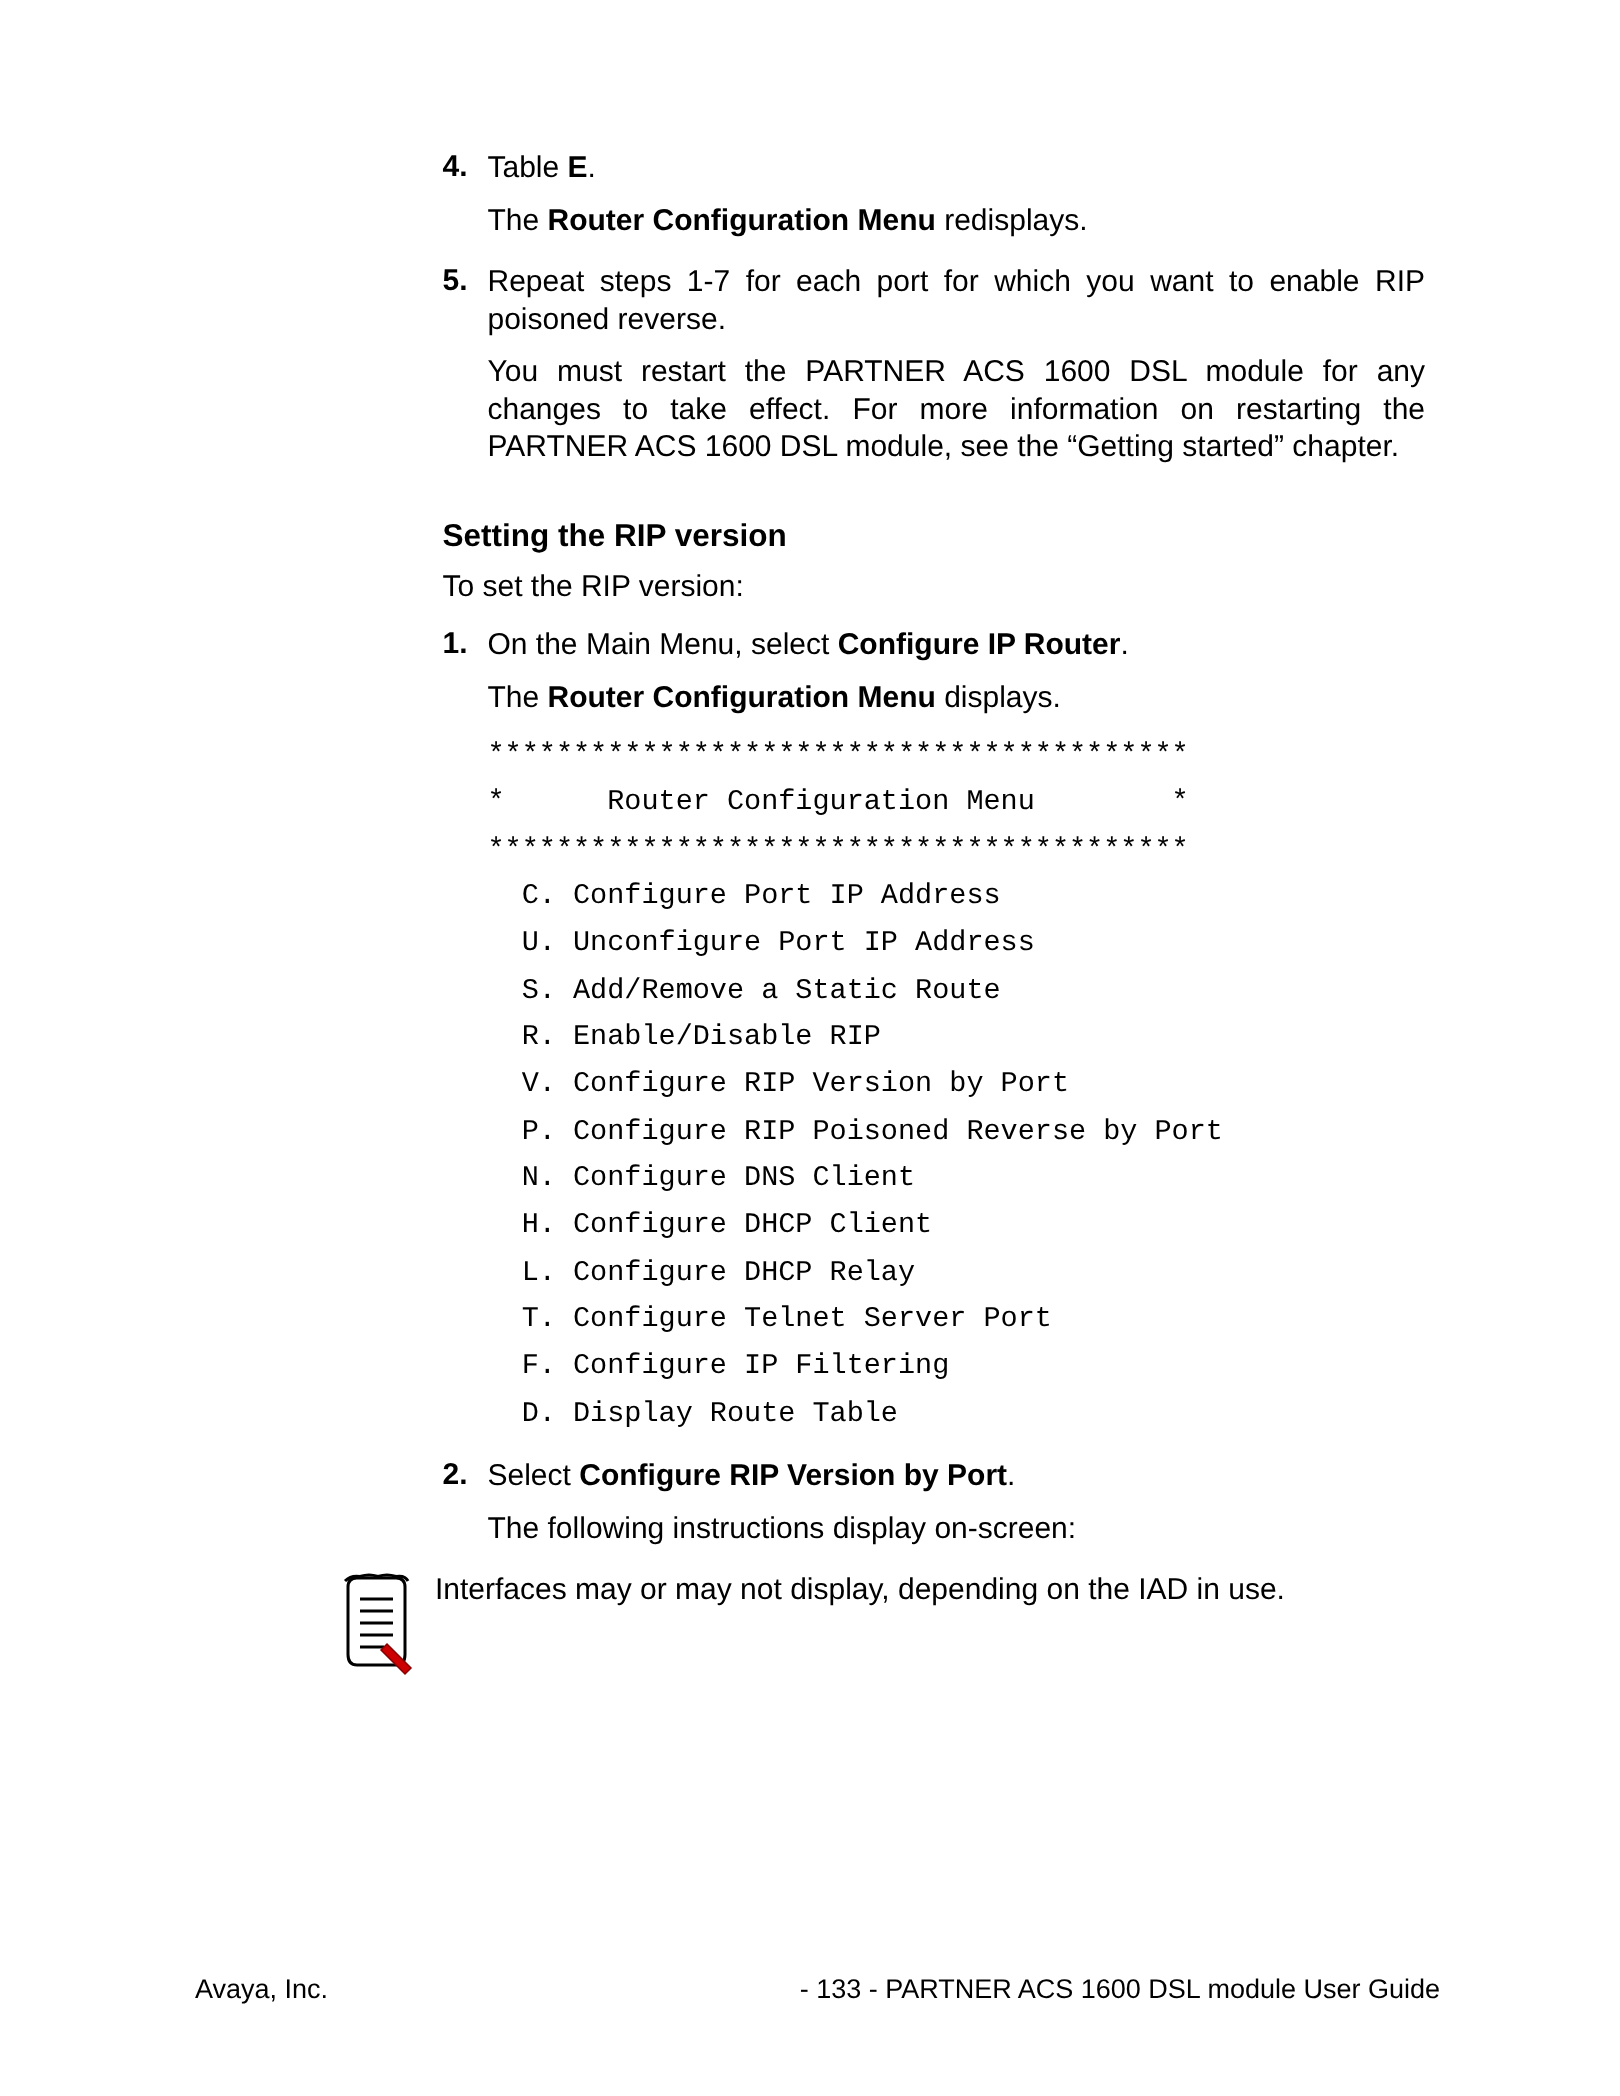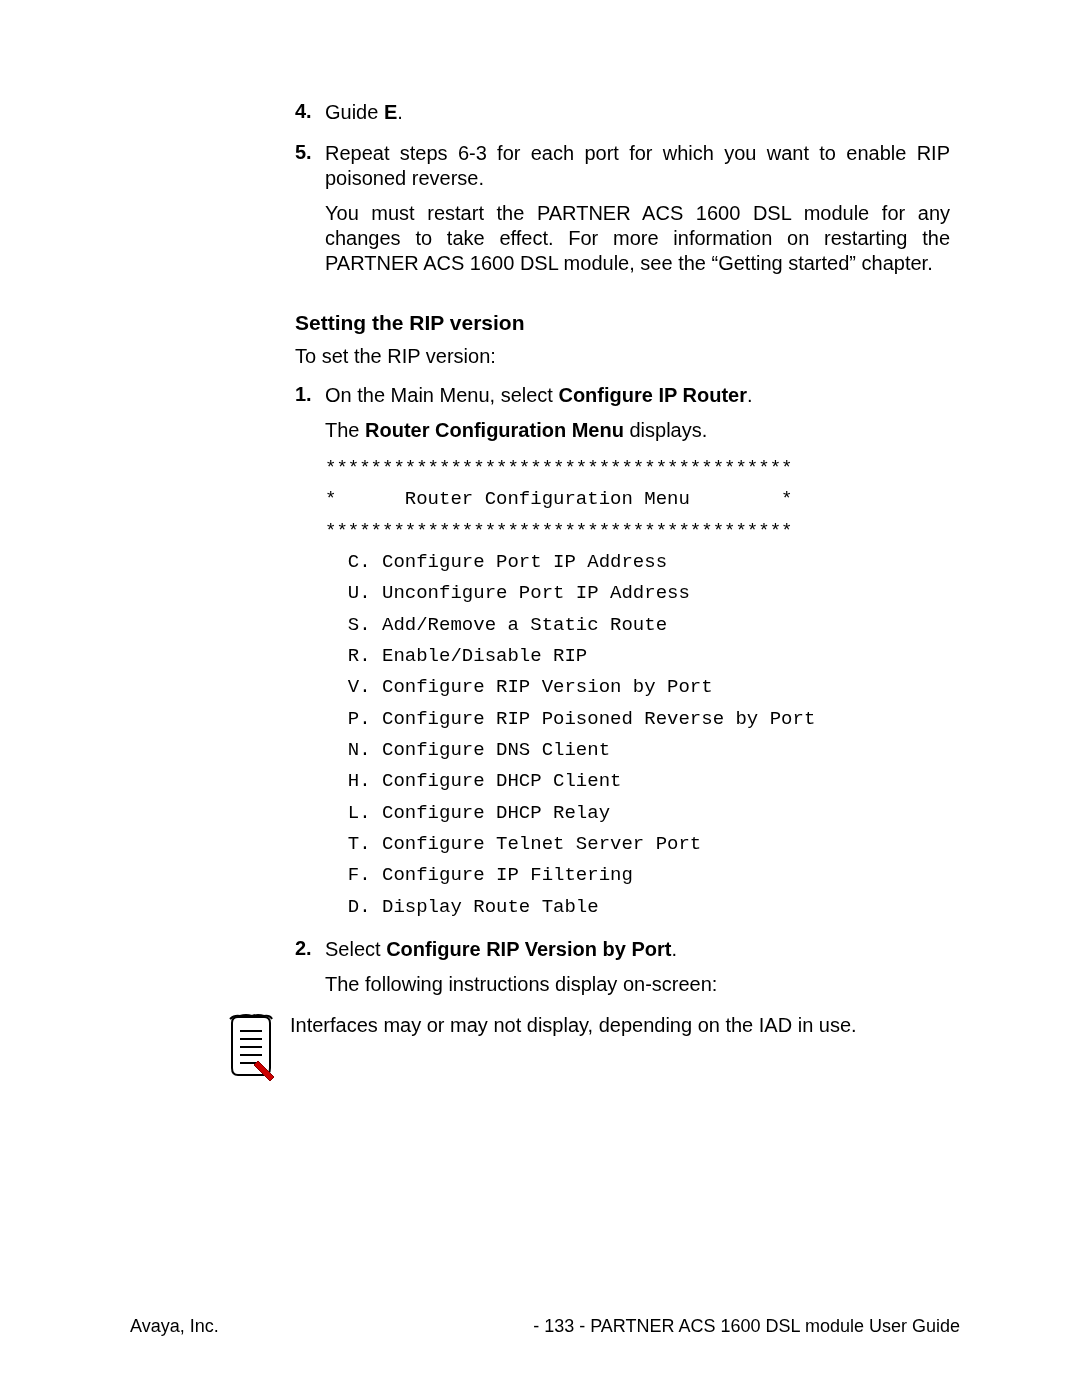--- a/index.html
+++ b/index.html
@@ -95,7 +95,7 @@
       <div class="num">4.</div>
       <div class="body">
         <p>
-          <span>Guide </span><span class="bold">E</span><span>.</span>
+          <span>Table </span><span class="bold">E</span><span>.</span>
         </p>
       </div>
     </div>

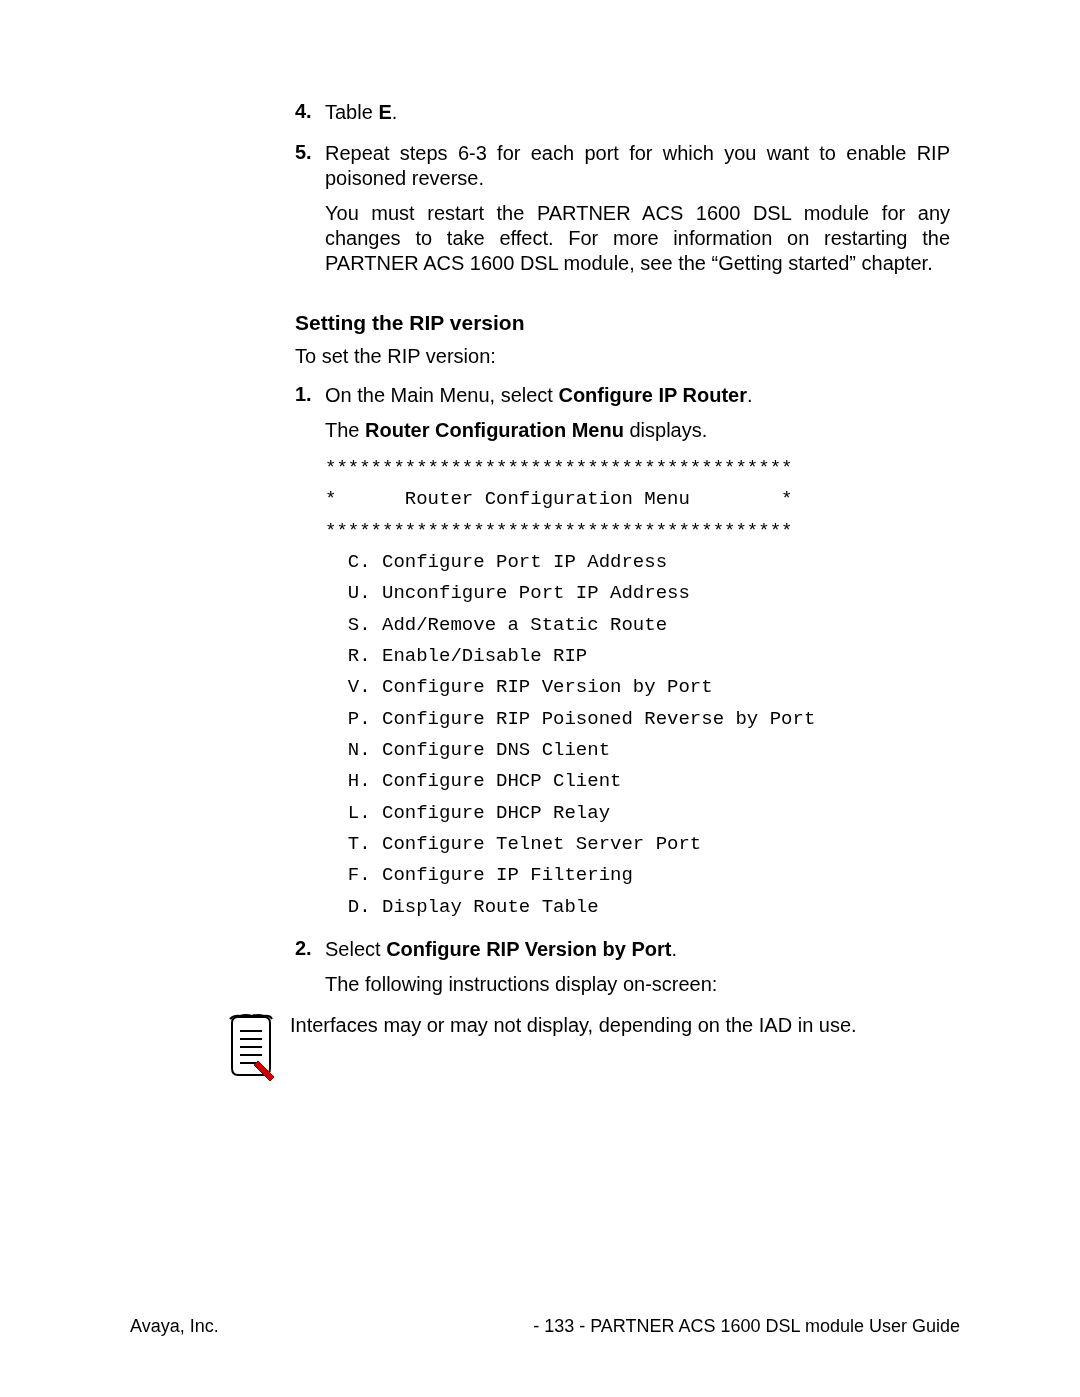--- a/index.html
+++ b/index.html
@@ -97,6 +97,9 @@
         <p>
           <span>Table </span><span class="bold">E</span><span>.</span>
         </p>
+        <p>
+          <span>The </span><span class="bold">Router Configuration Menu</span><span> redisplays.</span>
+        </p>
       </div>
     </div>
 

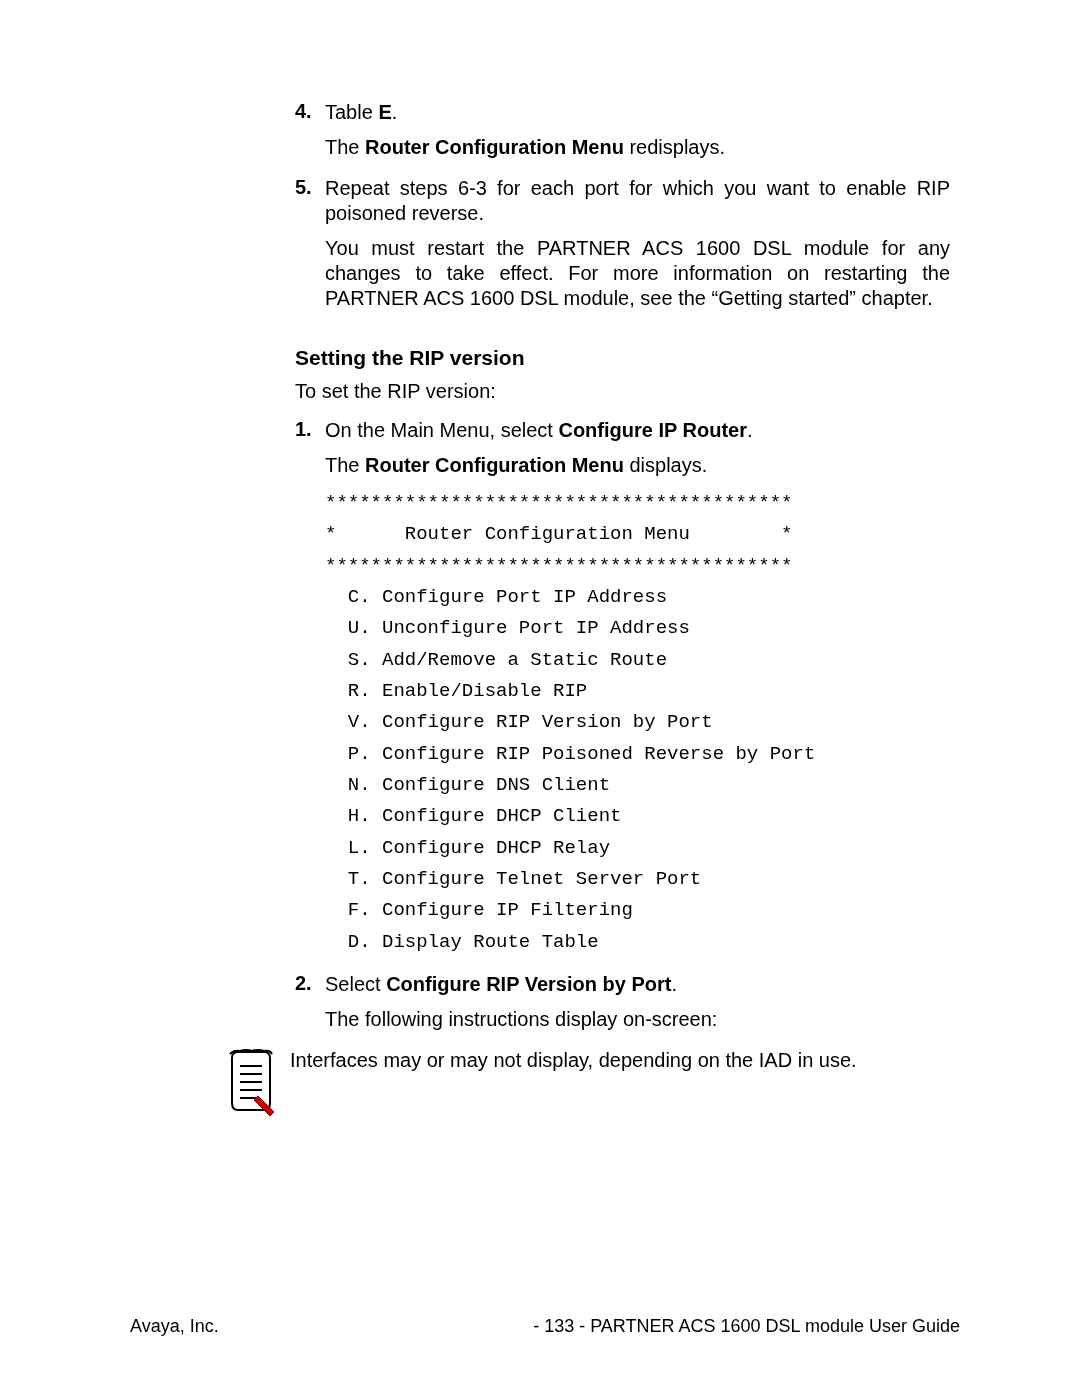--- a/index.html
+++ b/index.html
@@ -106,7 +106,7 @@
     <div class="num-item">
       <div class="num">5.</div>
       <div class="body">
-        <p class="justify">Repeat steps 6-3 for each port for which you want to enable RIP poisoned reverse.</p>
+        <p class="justify">Repeat steps 1-7 for each port for which you want to enable RIP poisoned reverse.</p>
         <p class="justify">You must restart the PARTNER ACS 1600 DSL module for any changes to take effect.  For more information on restarting the PARTNER ACS 1600 DSL module, see the “Getting started” chapter.</p>
       </div>
     </div>

